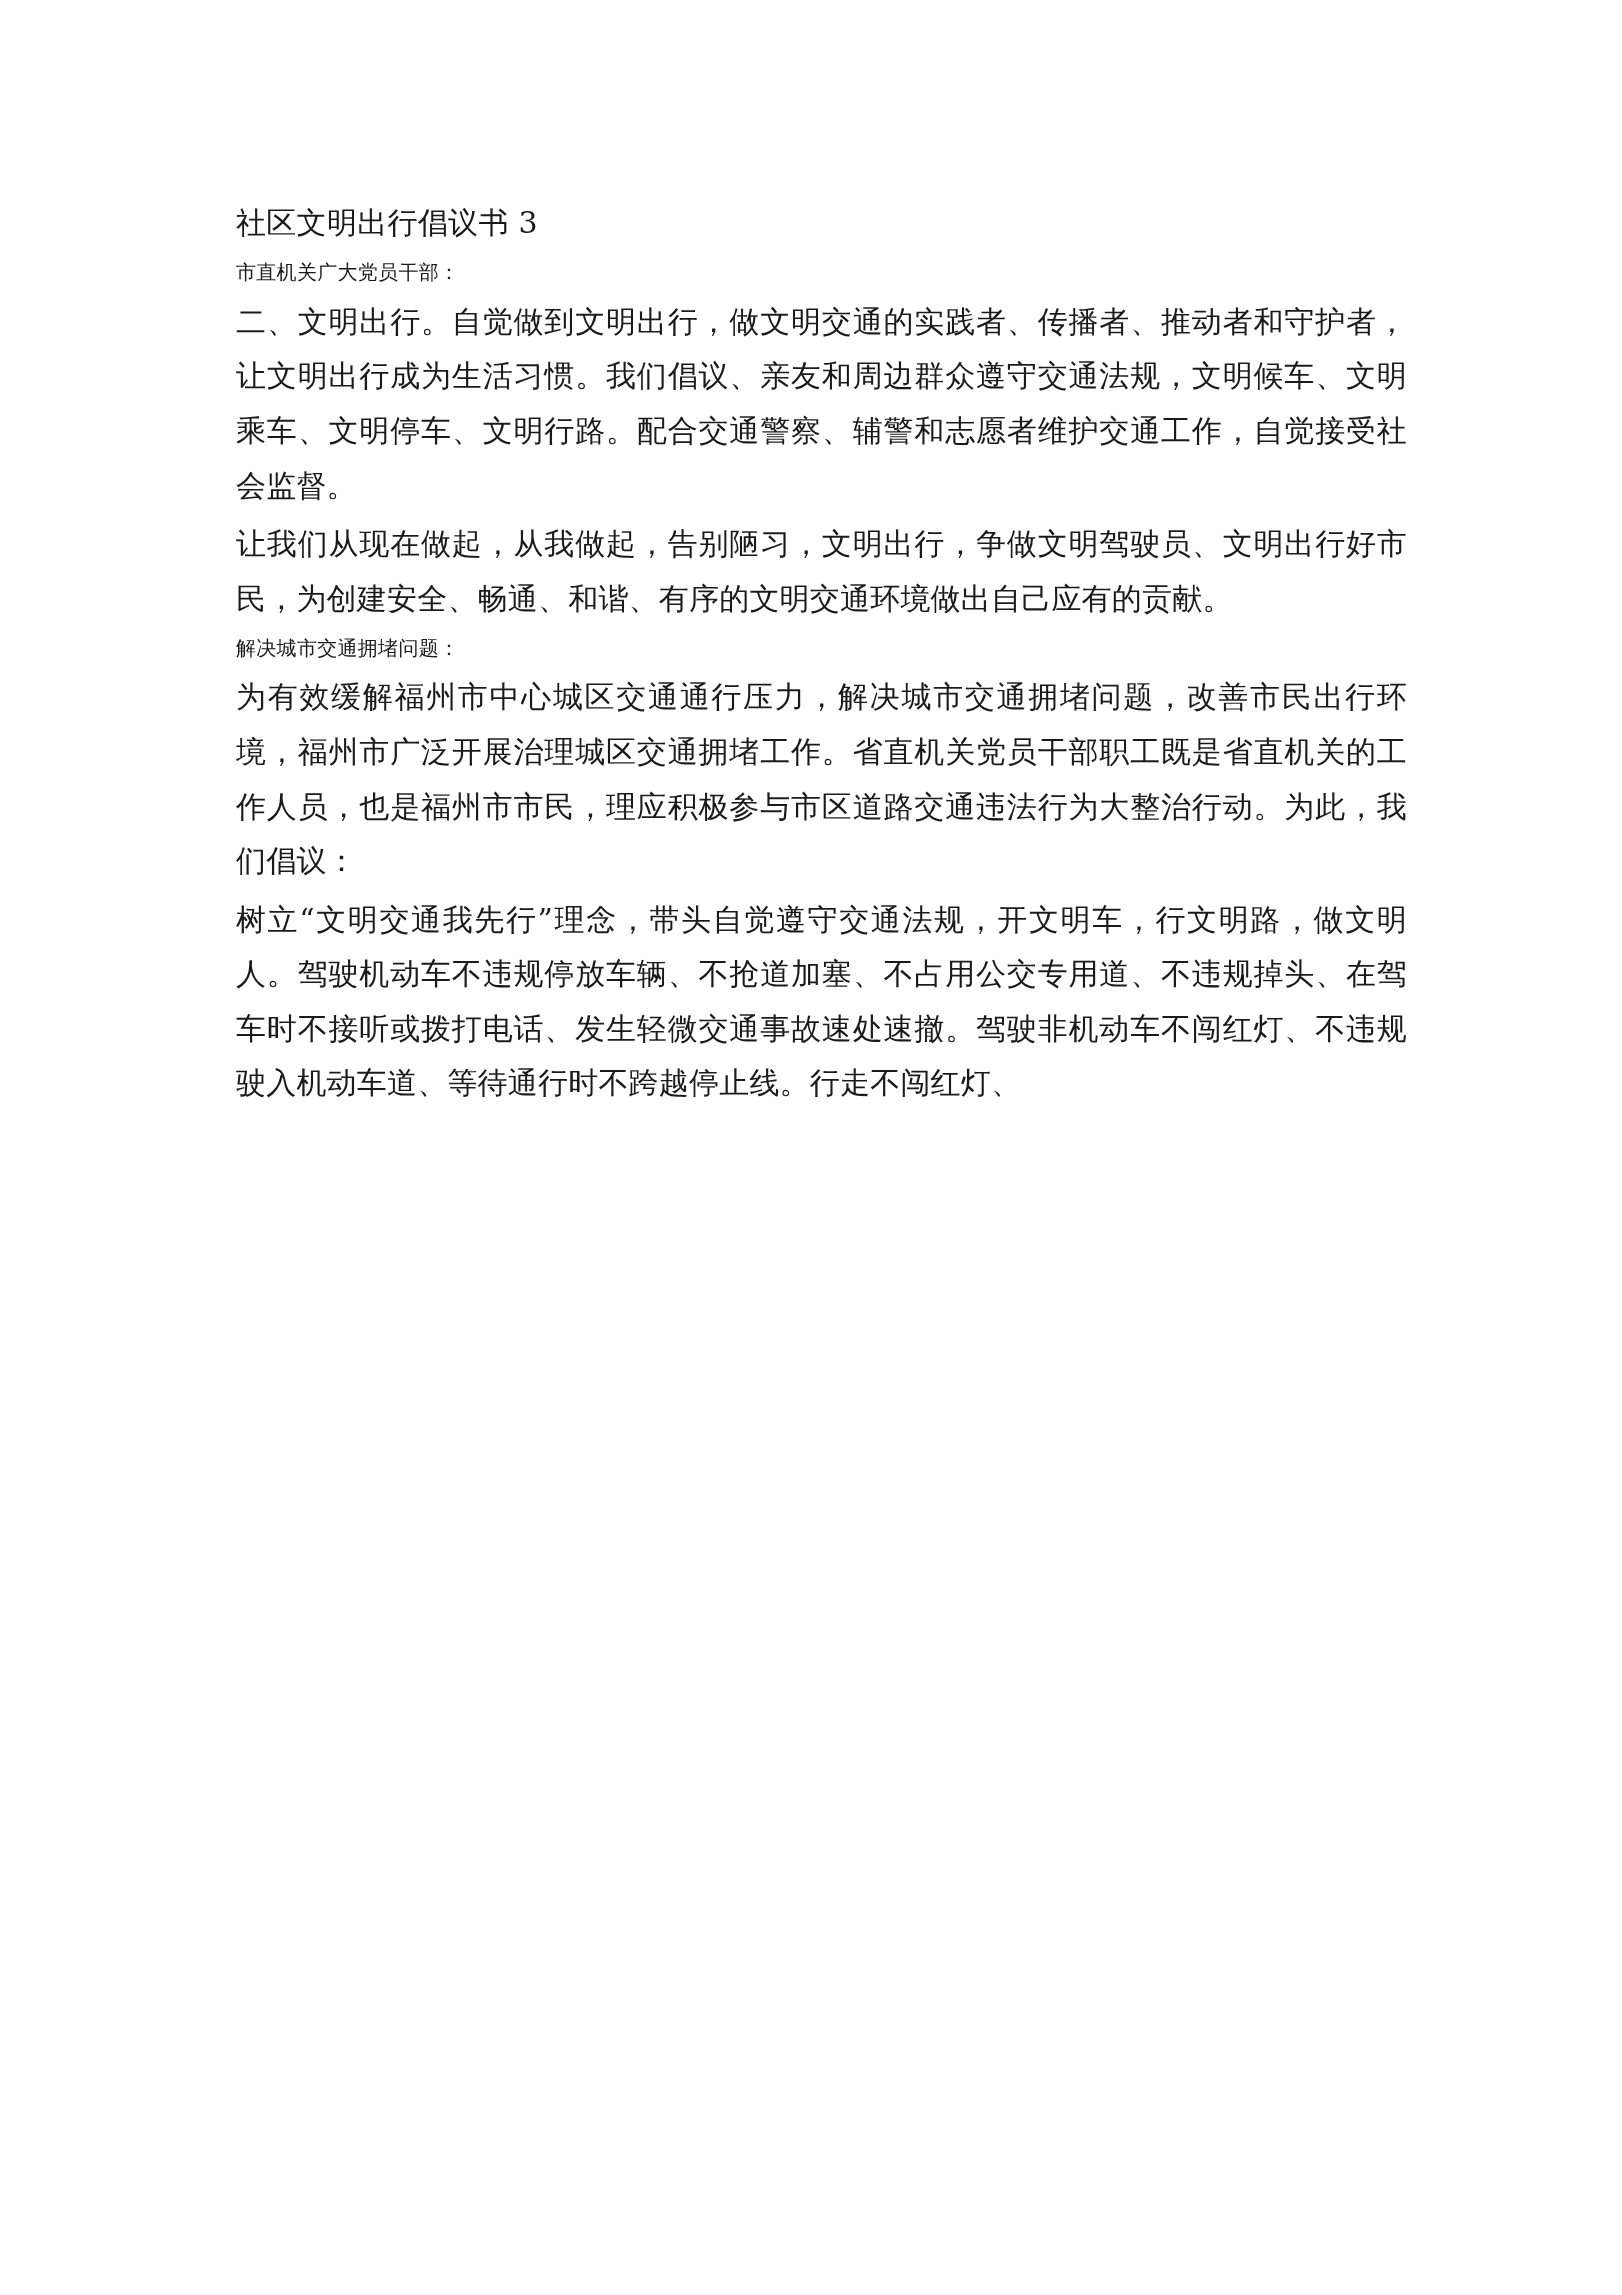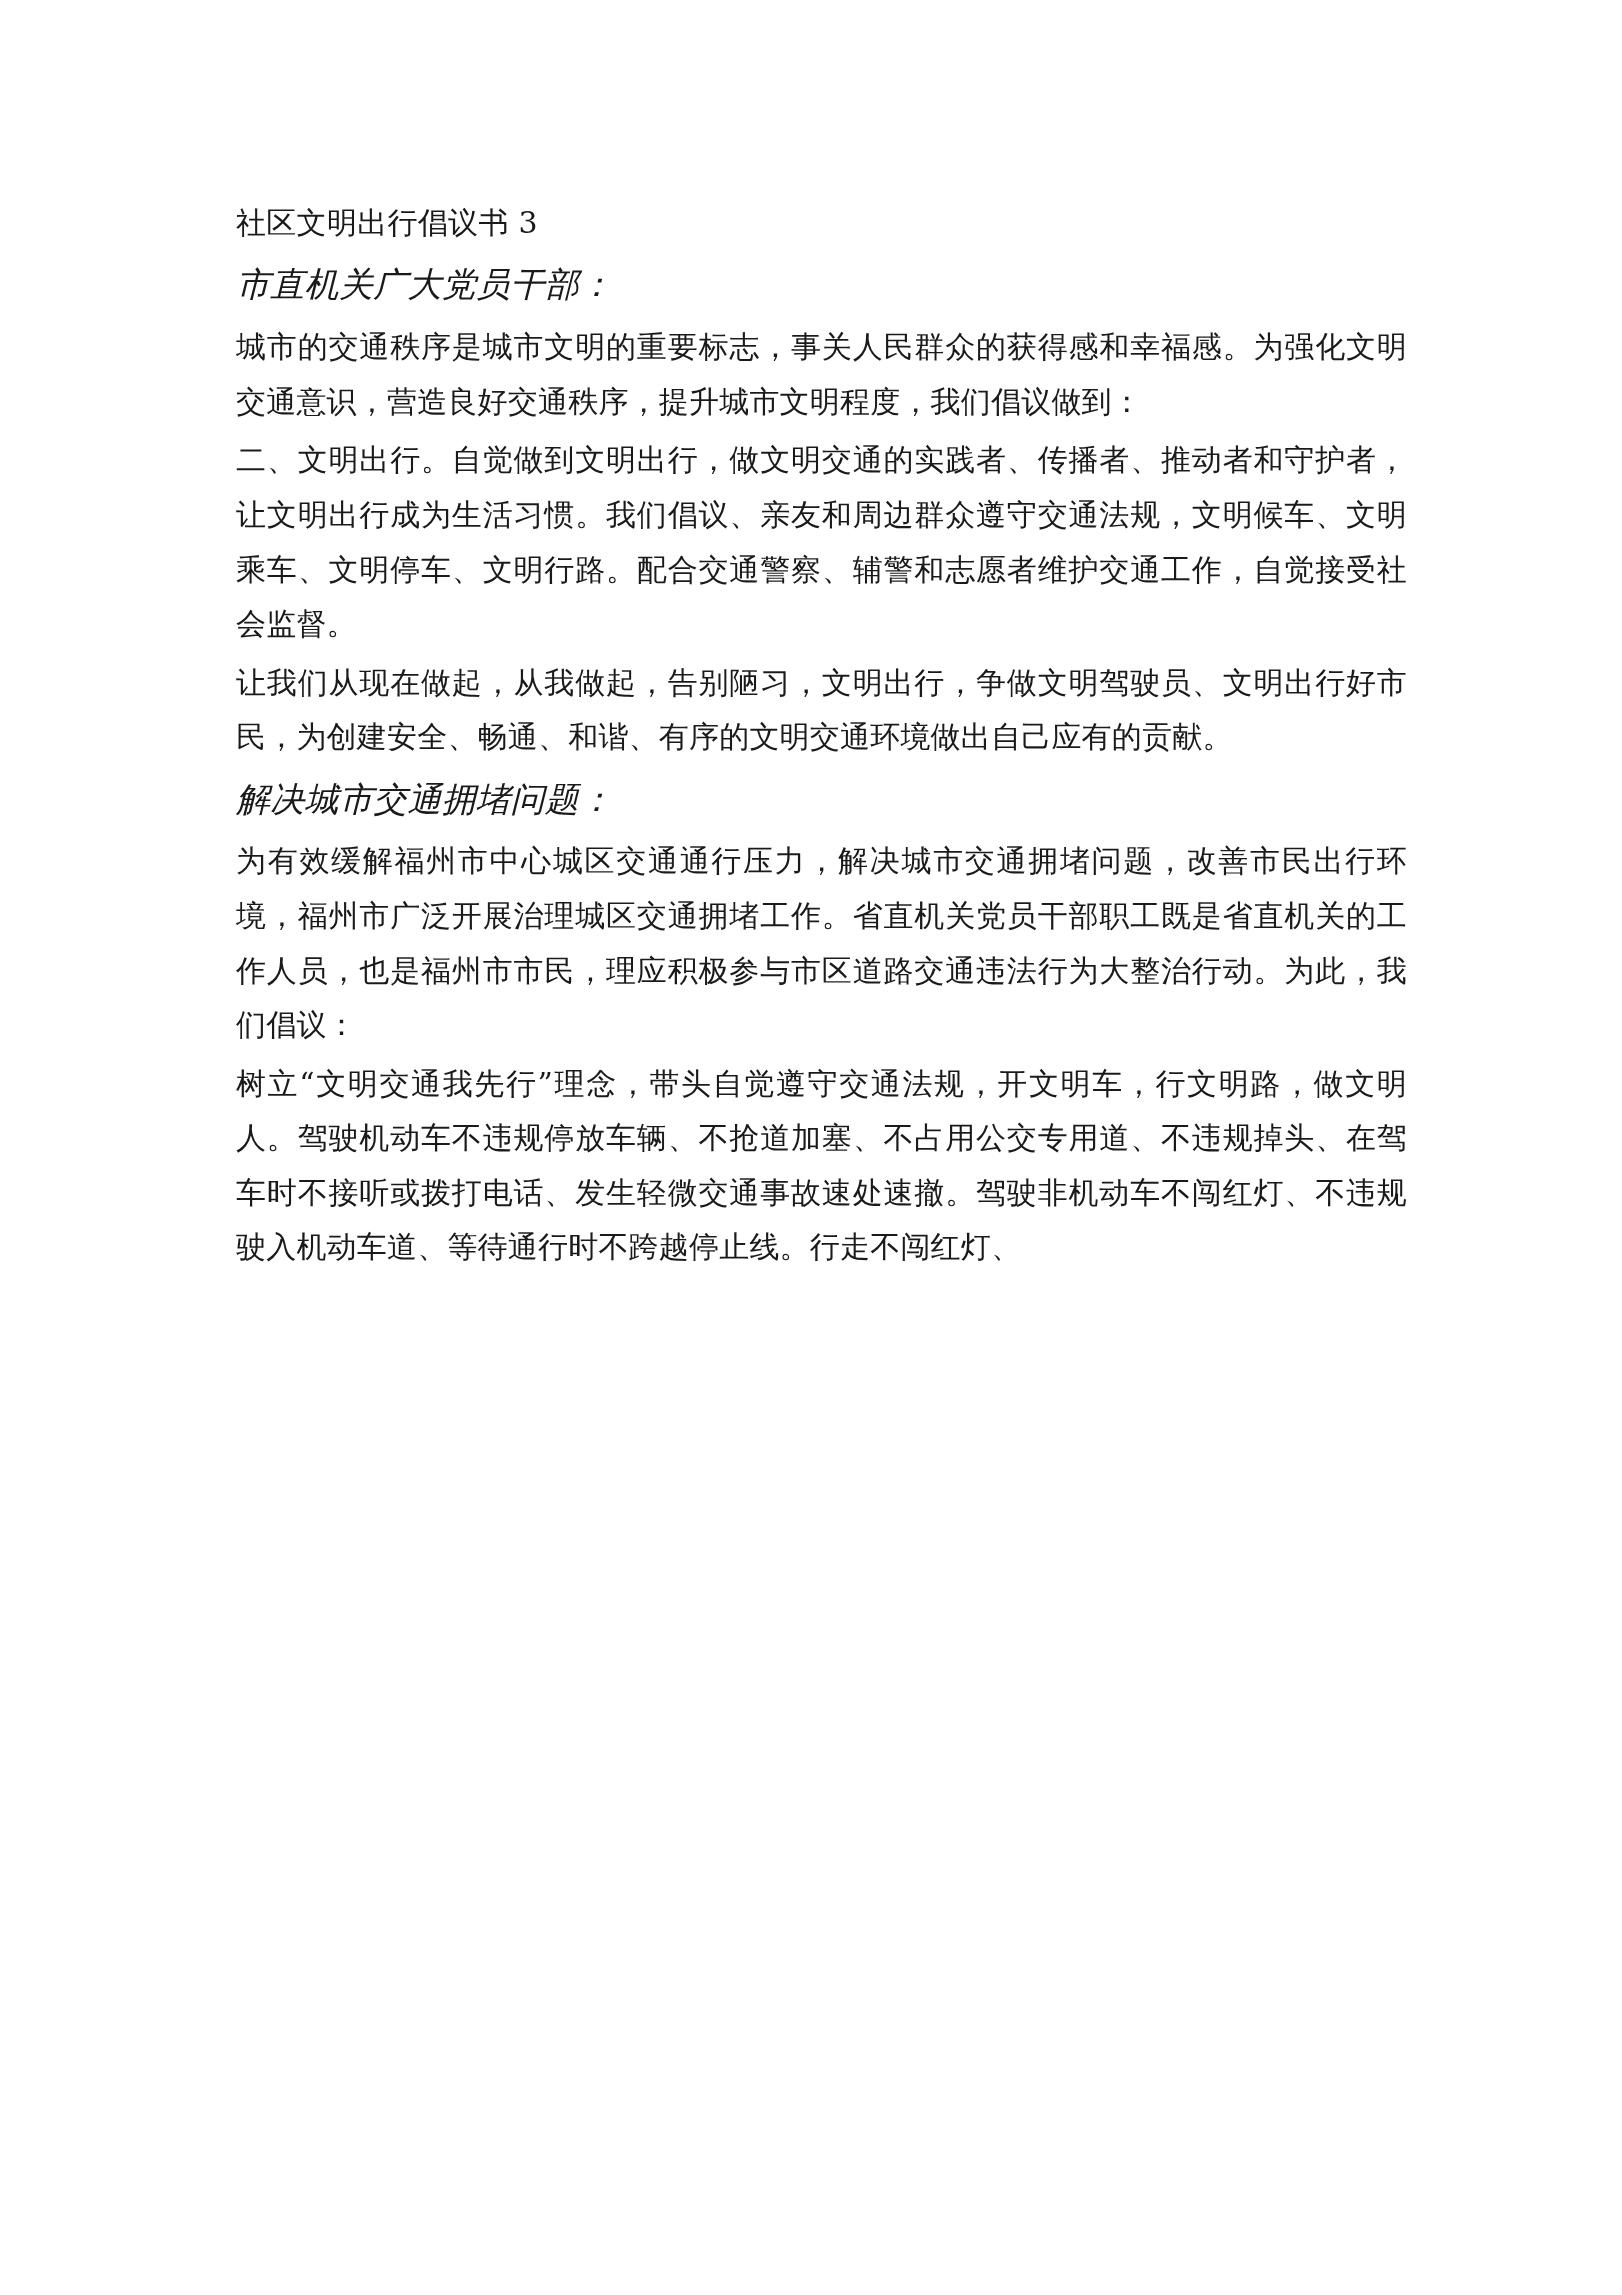--- a/index.html
+++ b/index.html
@@ -35,11 +35,10 @@
     letter-spacing: 0.3px;
   }
   .salutation {
-    font-size: 34px;
+    font-size: 20px;
     line-height: 1.82;
     margin: 0 0 3.9px 0;
     letter-spacing: 0.3px;
-    font-style: italic;
   }
   .para {
     font-size: 30px;

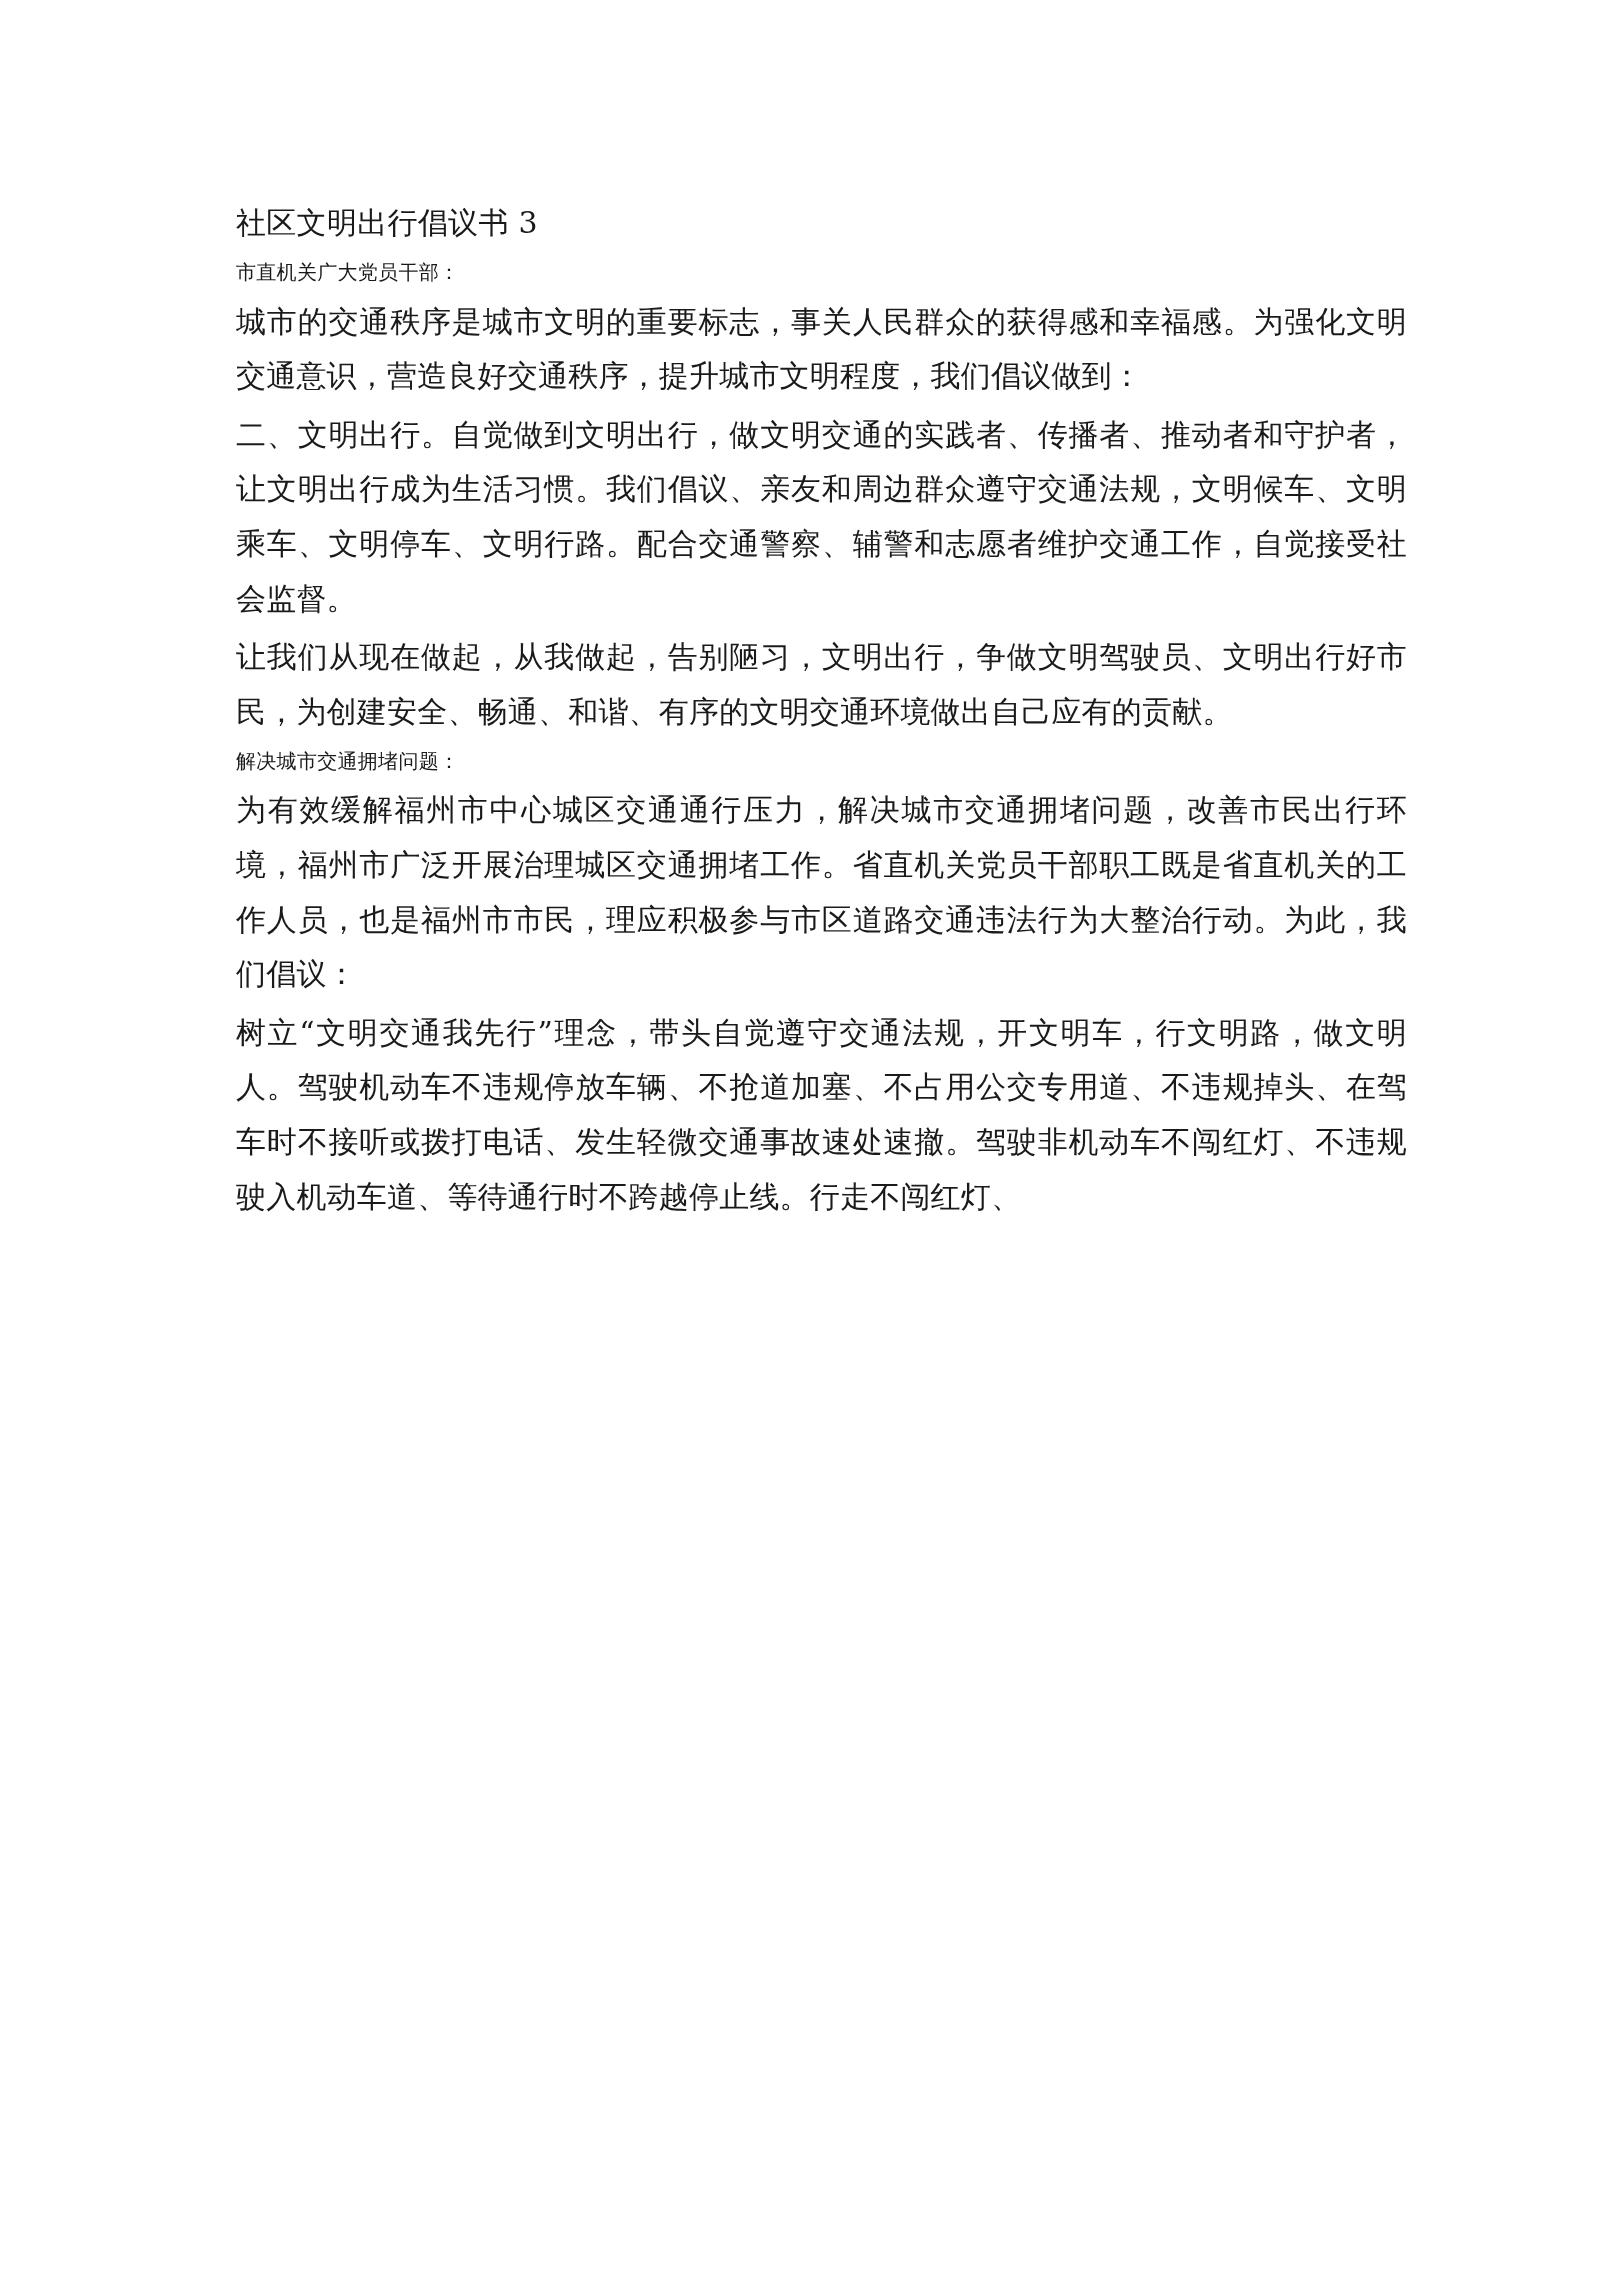--- a/index.html
+++ b/index.html
@@ -64,7 +64,6 @@
     <div class="block">
       <p class="heading">社区文明出行倡议书 3</p>
       <p class="salutation">市直机关广大党员干部：</p>
-      <p class="para">城市的交通秩序是城市文明的重要标志，事关人民群众的获得感和幸福感。为强化文明交通意识，营造良好交通秩序，提升城市文明程度，我们倡议做到：</p>
       <p class="para">二、文明出行。自觉做到文明出行，做文明交通的实践者、传播者、推动者和守护者，让文明出行成为生活习惯。我们倡议、亲友和周边群众遵守交通法规，文明候车、文明乘车、文明停车、文明行路。配合交通警察、辅警和志愿者维护交通工作，自觉接受社会监督。</p>
       <p class="para">让我们从现在做起，从我做起，告别陋习，文明出行，争做文明驾驶员、文明出行好市民，为创建安全、畅通、和谐、有序的文明交通环境做出自己应有的贡献。</p>
     </div>

